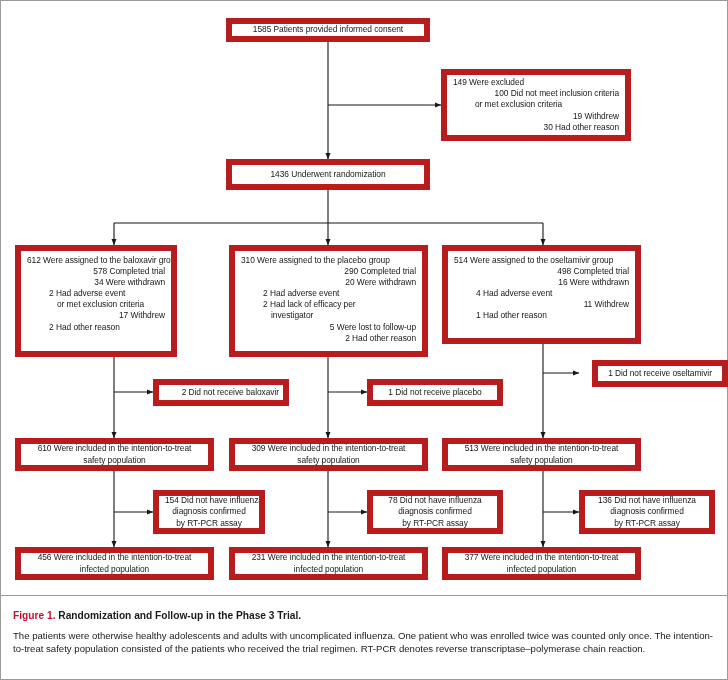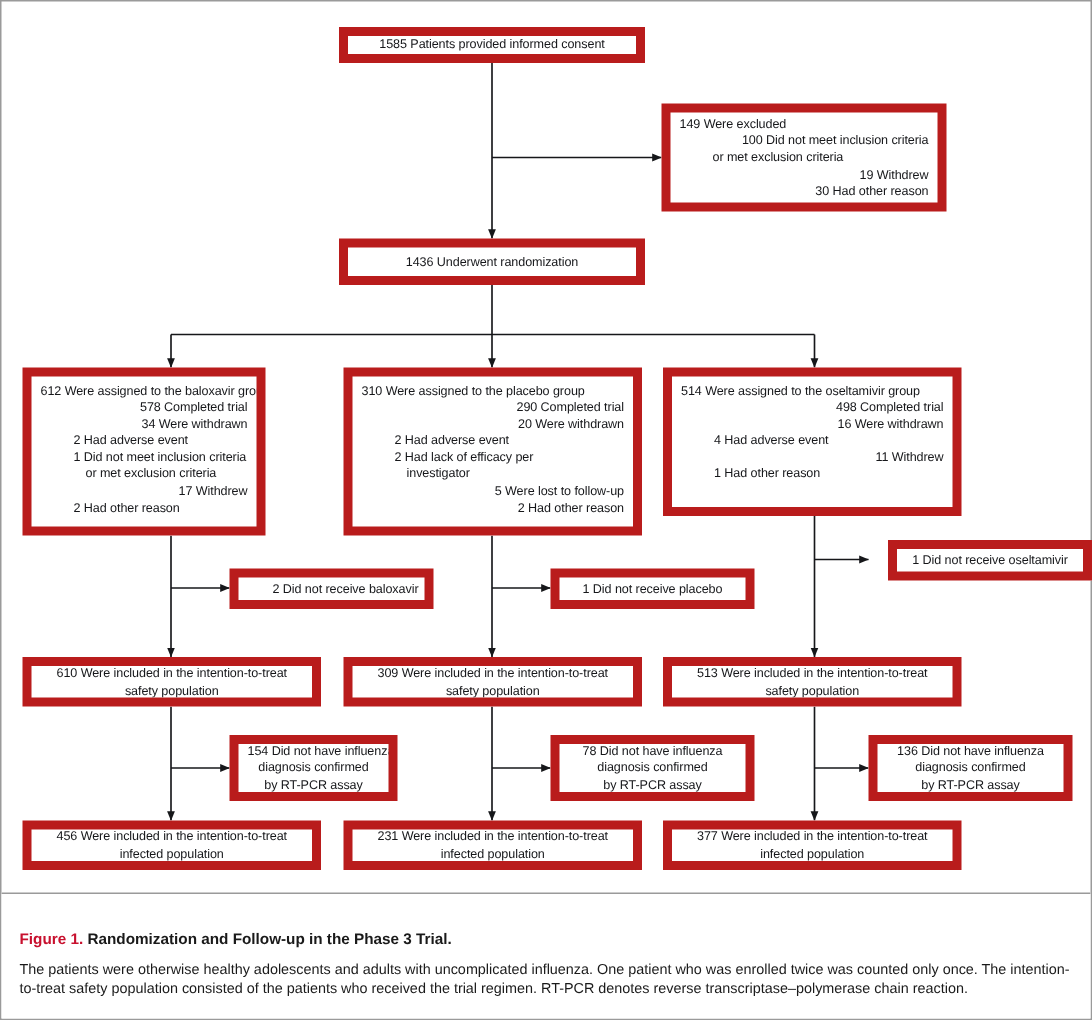--- a/index.html
+++ b/index.html
@@ -170,7 +170,6 @@
       <span class="line i1">578 Completed trial</span>
       <span class="line i1">34 Were withdrawn</span>
       <span class="line i2">2 Had adverse event</span>
-      <span class="line i2">1 Did not meet inclusion criteria</span>
       <span class="line i3">or met exclusion criteria</span>
       <span class="line i1">17 Withdrew</span>
       <span class="line i2">2 Had other reason</span>

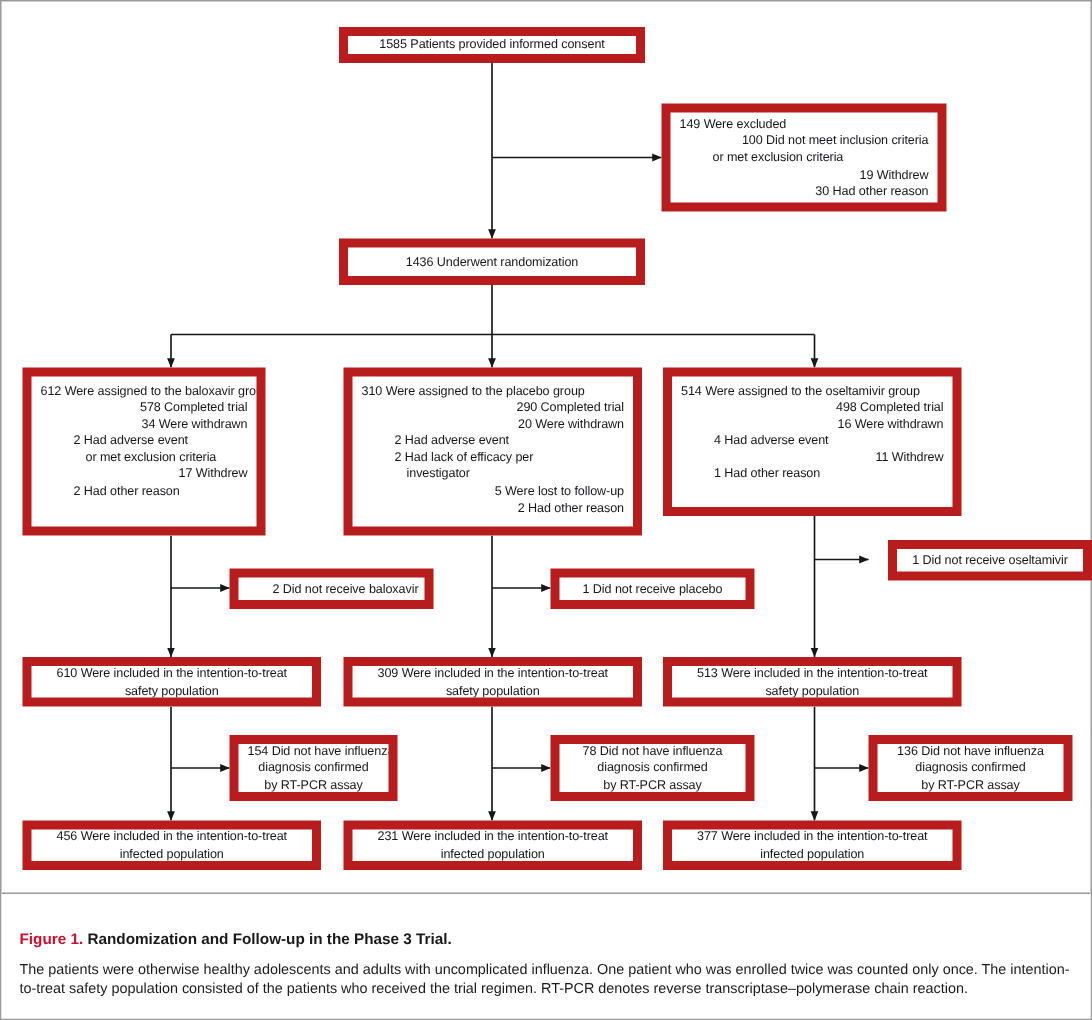--- a/index.html
+++ b/index.html
@@ -83,7 +83,7 @@
     height: 84px;
     border-top: 1px solid #9a9a9a;
     box-sizing: border-box;
-    padding: 25px 12px 6px 12px;
+    padding: 14px 12px 6px 12px;
     background: #ffffff;
   }
   #caption-title {

